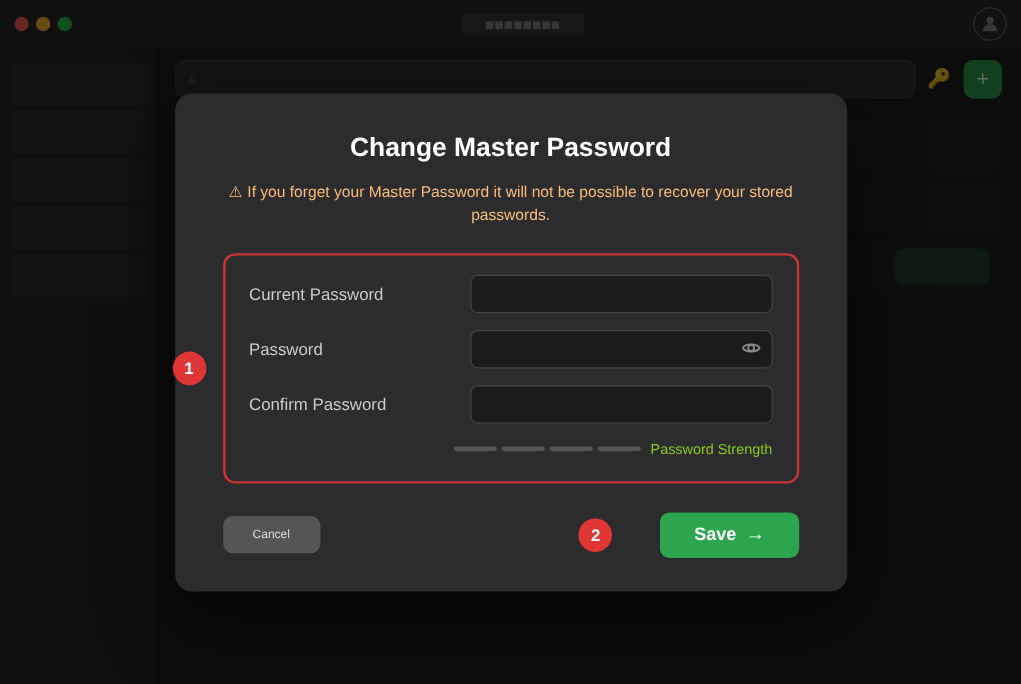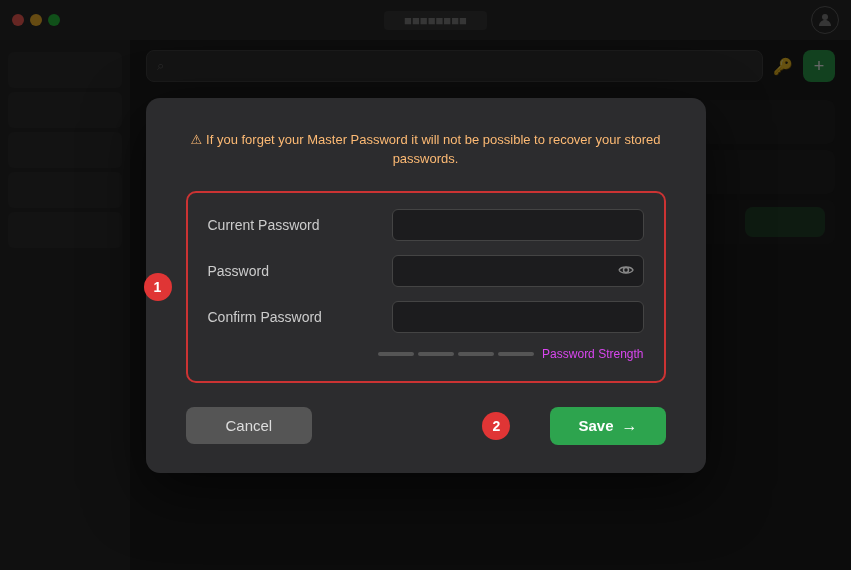--- a/index.html
+++ b/index.html
@@ -428,6 +428,7 @@
 <div class="overlay">
   <div class="modal">
 
+    <div class="modal-title">Change Master Password</div>
 
     <div class="modal-warning">
       <span class="warning-icon">⚠</span><span>If you forget your Master Password it will not be possible to recover your stored passwords.</span>

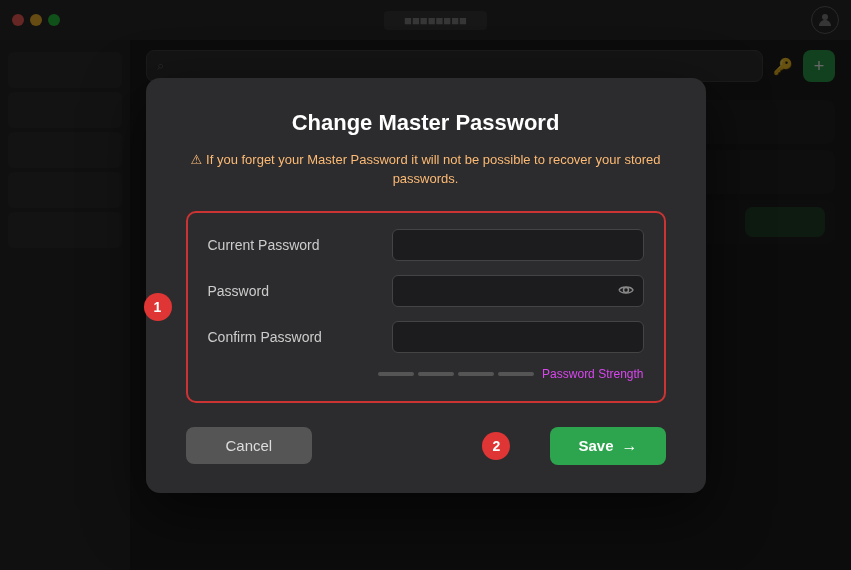--- a/index.html
+++ b/index.html
@@ -273,7 +273,7 @@
     }
 
     .strength-label {
-      color: #d946ef;
+      color: #84cc16;
       font-size: 12px;
     }
 

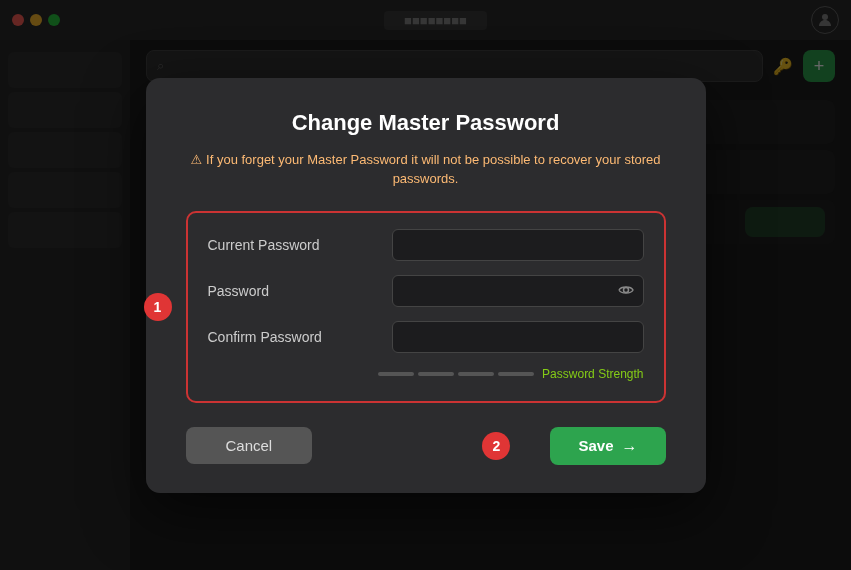--- a/index.html
+++ b/index.html
@@ -307,8 +307,8 @@
       color: #ddd;
       border: none;
       border-radius: 8px;
-      padding: 10px 40px;
-      font-size: 15px;
+      padding: 10px 25px;
+      font-size: 10px;
       cursor: pointer;
       font-weight: 500;
     }

